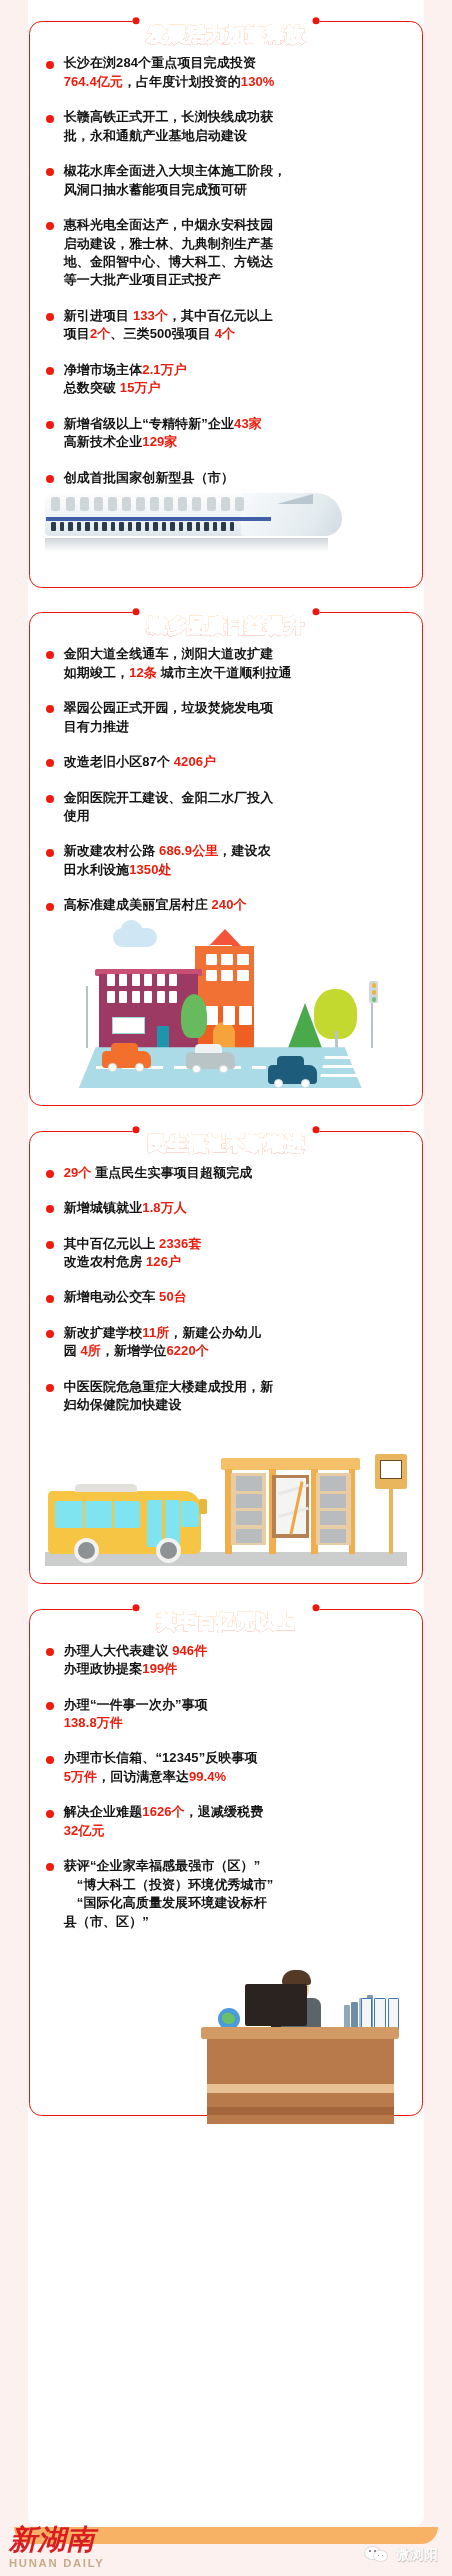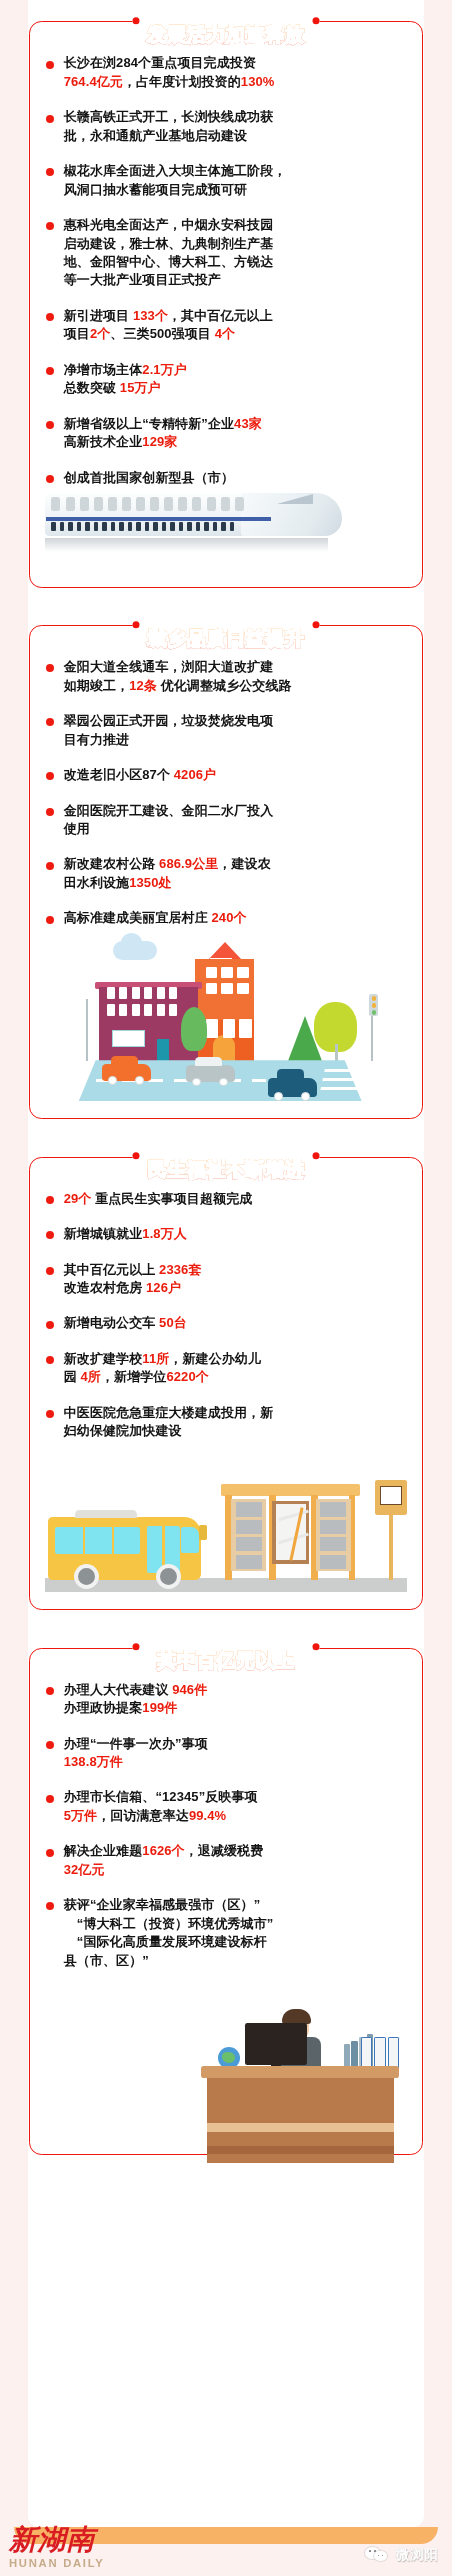--- a/index.html
+++ b/index.html
@@ -55,7 +55,7 @@
   }
 
   
-  .section{ position:relative; margin-bottom:16px; }
+  .section{ position:relative; margin-bottom:3px; }
 
   .sec-head{
     position:relative;

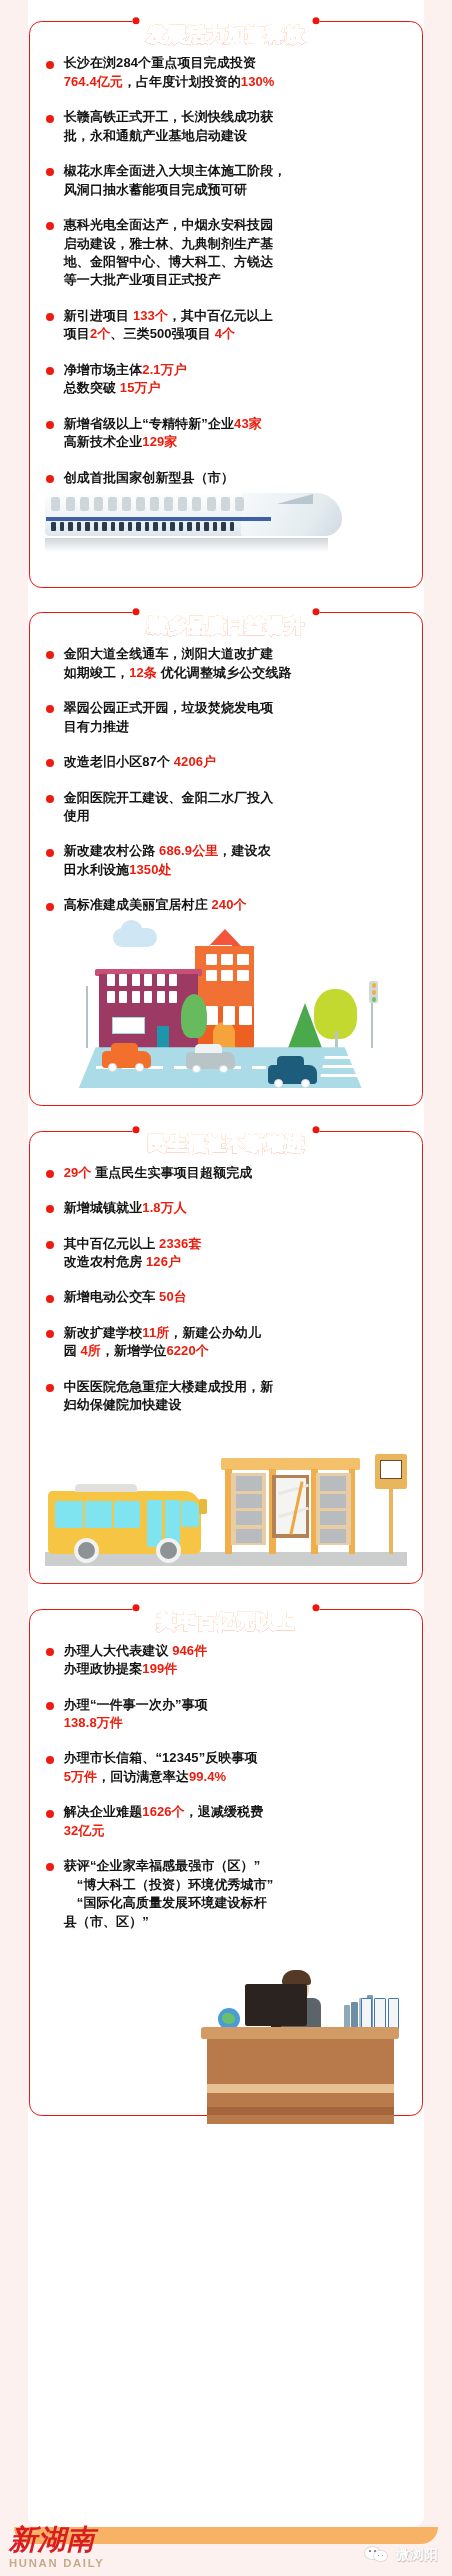--- a/index.html
+++ b/index.html
@@ -572,7 +572,7 @@
             <li class="item">
               <span class="dot"></span>
               <span class="txt ln2"><span>金阳大道全线通车，浏阳大道改扩建</span></span>
-              <span class="txt ln2"><span>如期竣工，</span><span class="hl">12条</span><span> 优化调整城乡公交线路</span></span>
+              <span class="txt ln2"><span>如期竣工，</span><span class="hl">12条</span><span> 城市主次干道顺利拉通</span></span>
             </li>
             <li class="item">
               <span class="dot"></span>

